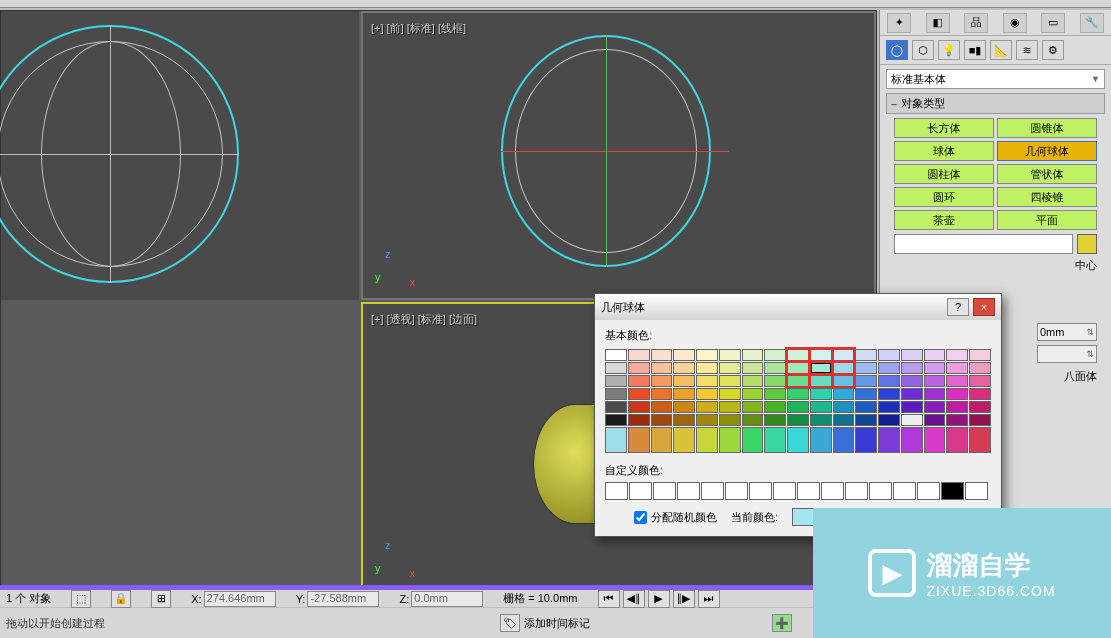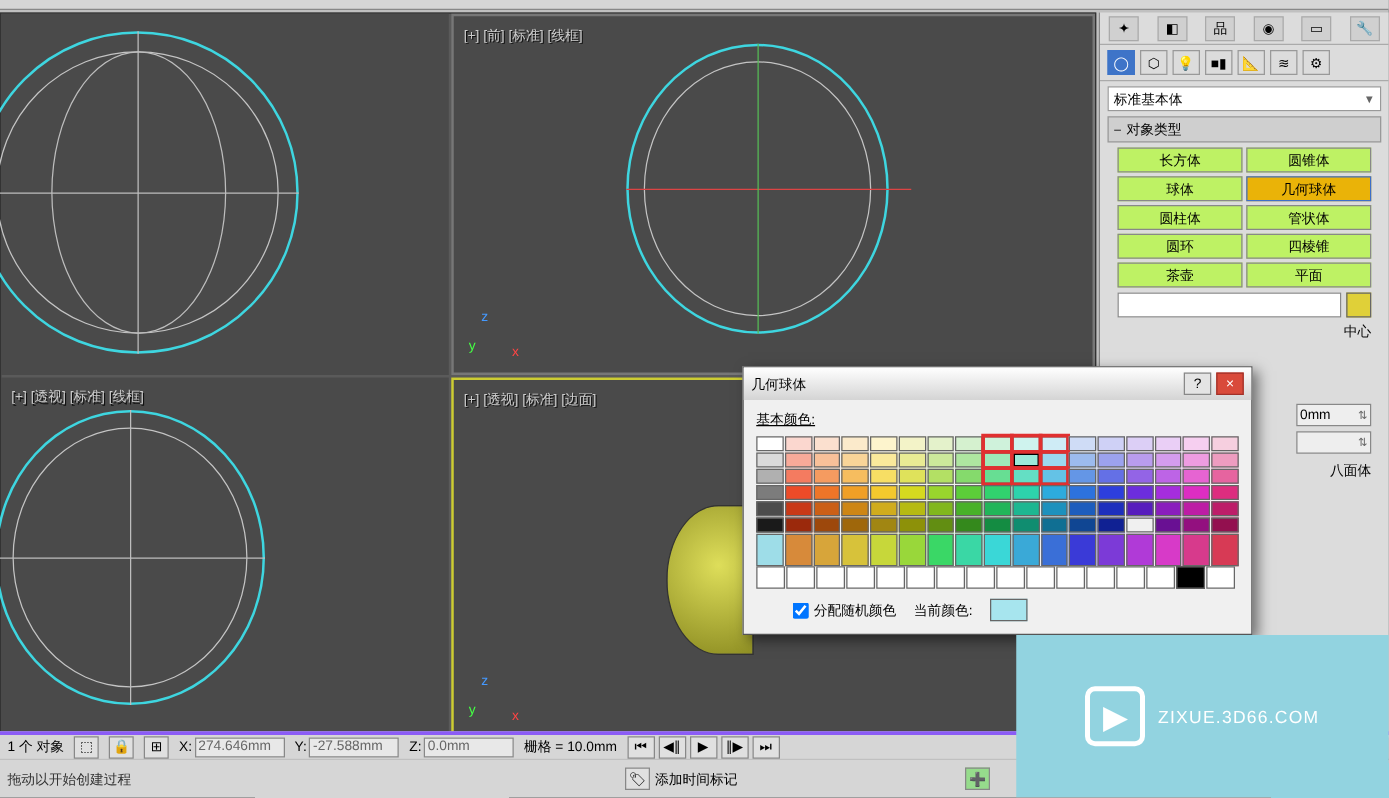--- a/index.html
+++ b/index.html
@@ -126,13 +126,6 @@
         <span class="x">x</span>
     </div>
   </div>
-  <div class="vp bl">
-    <div class="vplabel">[+] [透视] [标准] [线框]</div>
-    <div class="sphere wire-out" style="left:-5px;top:26px;width:216px;height:236px;"></div>
-    <div class="sphere wire-in" style="left:9px;top:40px;width:188px;height:208px;"></div>
-    <div class="hline" style="left:-5px;top:144px;width:216px;"></div>
-    <div class="vline" style="left:103px;top:26px;height:236px;"></div>
-  </div>
   <div class="vp br">
     <div class="vplabel">[+] [透视] [标准] [边面]</div>
     <div style="position:absolute;left:170px;top:100px;width:70px;height:120px;border-radius:60% 0 0 60%/50%;background:radial-gradient(circle at 60% 40%, #dede5a, #8a8a20);border:1px solid #333;"></div>

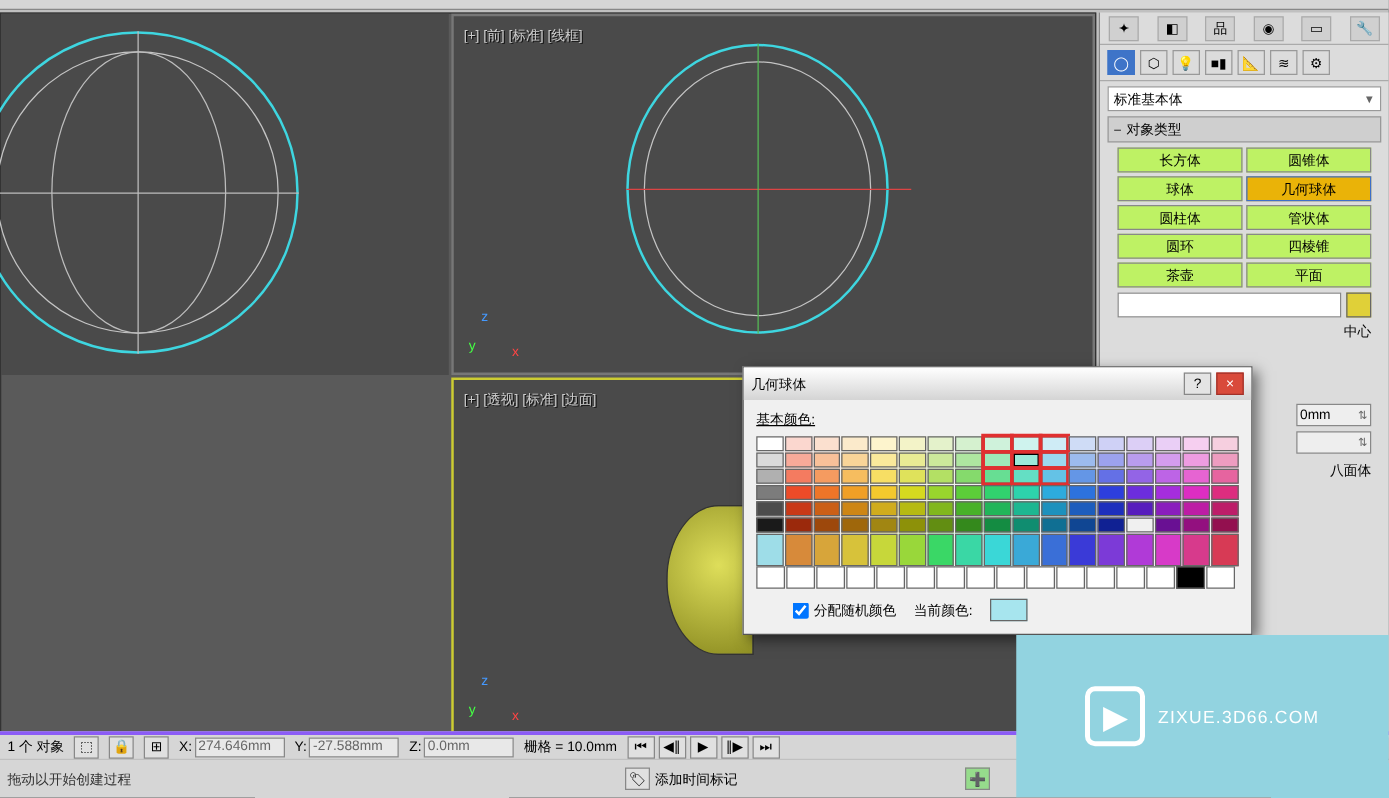--- a/index.html
+++ b/index.html
@@ -59,7 +59,7 @@
 .dlg-title .tbtn { width:22px; height:18px; border:1px solid #888; background:#e4e4e4; display:flex; align-items:center; justify-content:center; }
 .dlg-title .tbtn.close { background:#d94a3a; color:#fff; border-color:#a03028; }
 .dlg-body { padding:8px 10px 10px 10px; }
-.palhdr { display:flex; align-items:center; gap:6px;text-decoration:underline; }
+.palhdr { display:flex; align-items:center; gap:6px; }
 .radiorow { display:flex; gap:14px; margin-left:auto; align-items:center; }
 .radiorow label { display:flex; align-items:center; gap:3px; }
 .palette { display:flex; flex-direction:column; gap:1px; margin-top:6px; }

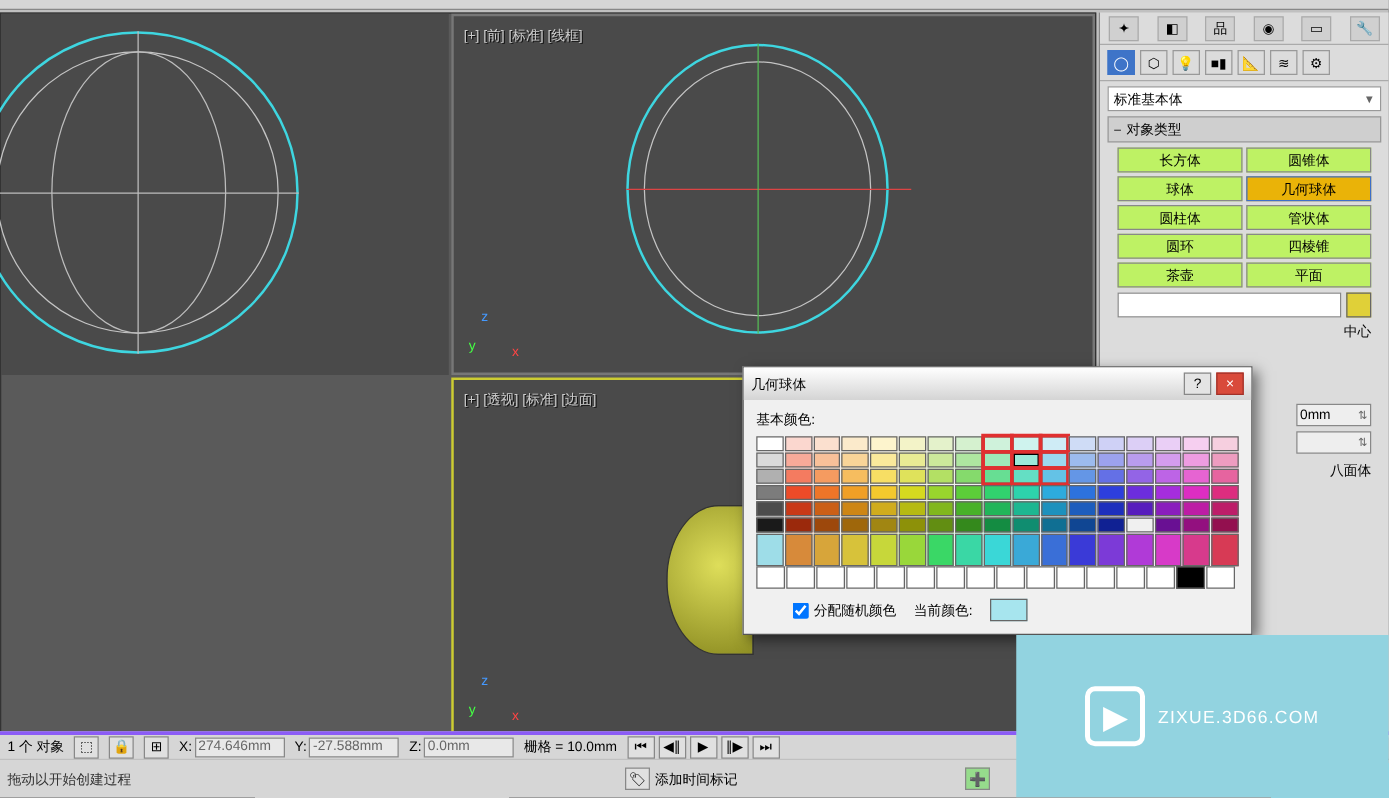--- a/index.html
+++ b/index.html
@@ -346,6 +346,7 @@
         </div>
       </div>
 
+    <div class="customlbl">自定义颜色:</div>
     <div class="customrow" id="customrow">
         <div class="csw"></div>
         <div class="csw"></div>

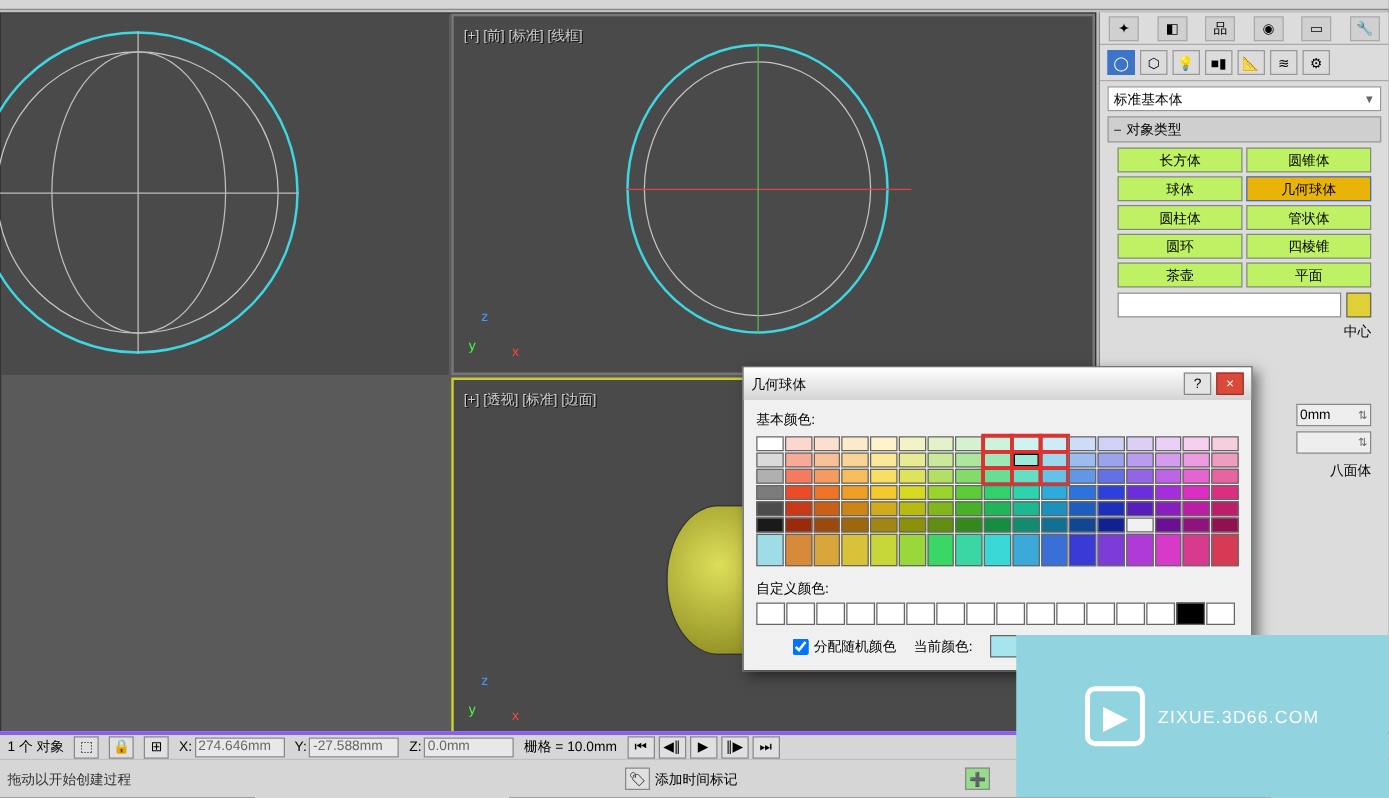--- a/index.html
+++ b/index.html
@@ -417,6 +417,7 @@
 <div class="watermark">
   <div class="wm-logo">▶</div>
   <div class="wm-text">
+    <div class="wm-big">溜溜自学</div>
     <div class="wm-small">ZIXUE.3D66.COM</div>
   </div>
 </div>

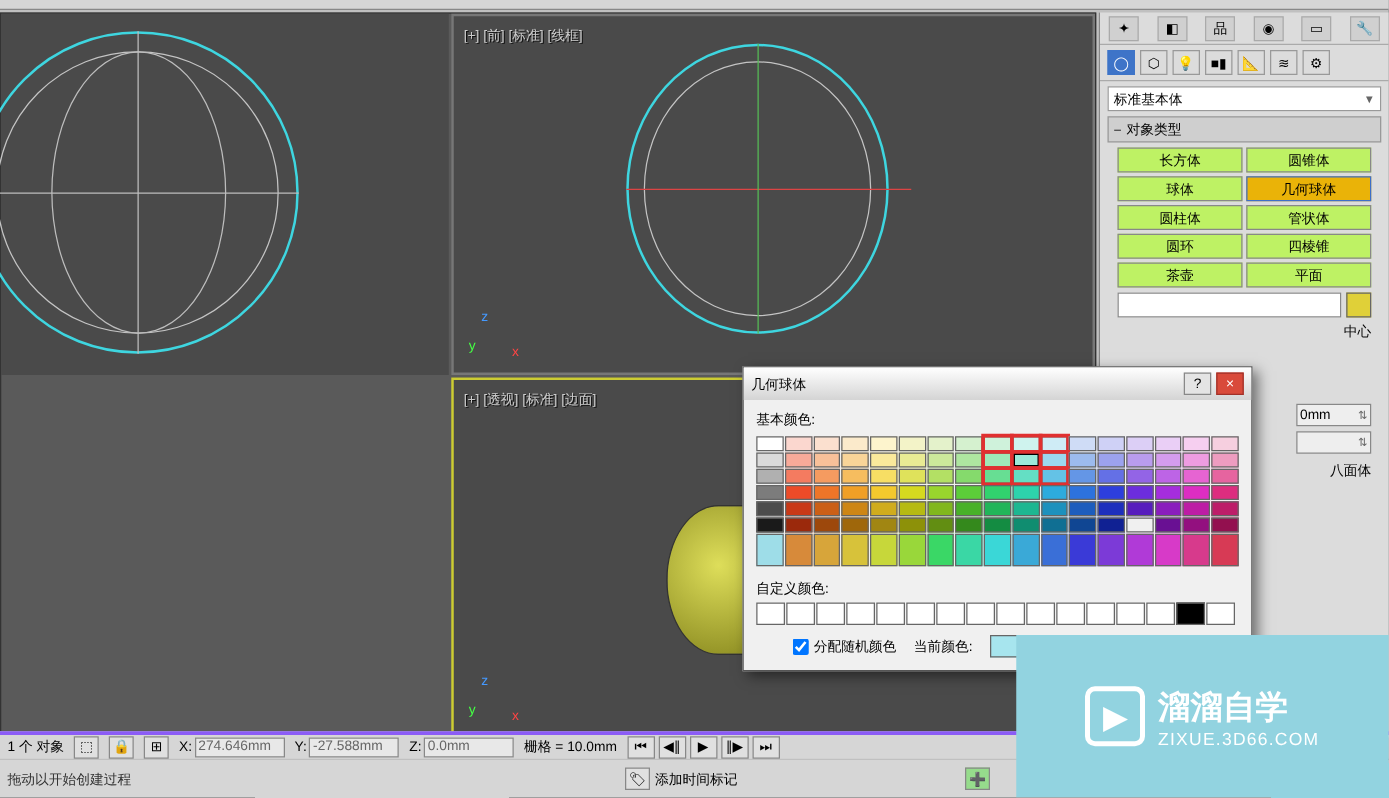--- a/index.html
+++ b/index.html
@@ -77,7 +77,7 @@
 .cursw { width:30px; height:18px; border:1px solid #666; background:#a7e5ee; }
 
 
-.statusbar { position:absolute; bottom:31px; left:0; right:0; height:22px; background:#d6d6d6; border-top:3px solid #8b5cf6; display:flex; align-items:center; gap:8px; padding:0 6px; }
+.statusbar { position:absolute; bottom:31px; left:0; right:0; height:22px; background:#d6d6d6; border-top:5px solid #8b5cf6; display:flex; align-items:center; gap:20px; padding:0 6px; }
 .statfield { display:flex; align-items:center; gap:2px; }
 .statinp { width:72px; height:16px; border:1px solid #888; background:#e8e8e8; color:#666; padding:0 2px; }
 .iconbtn { width:20px; height:18px; border:1px solid #888; background:#e0e0e0; display:flex;align-items:center;justify-content:center; }

